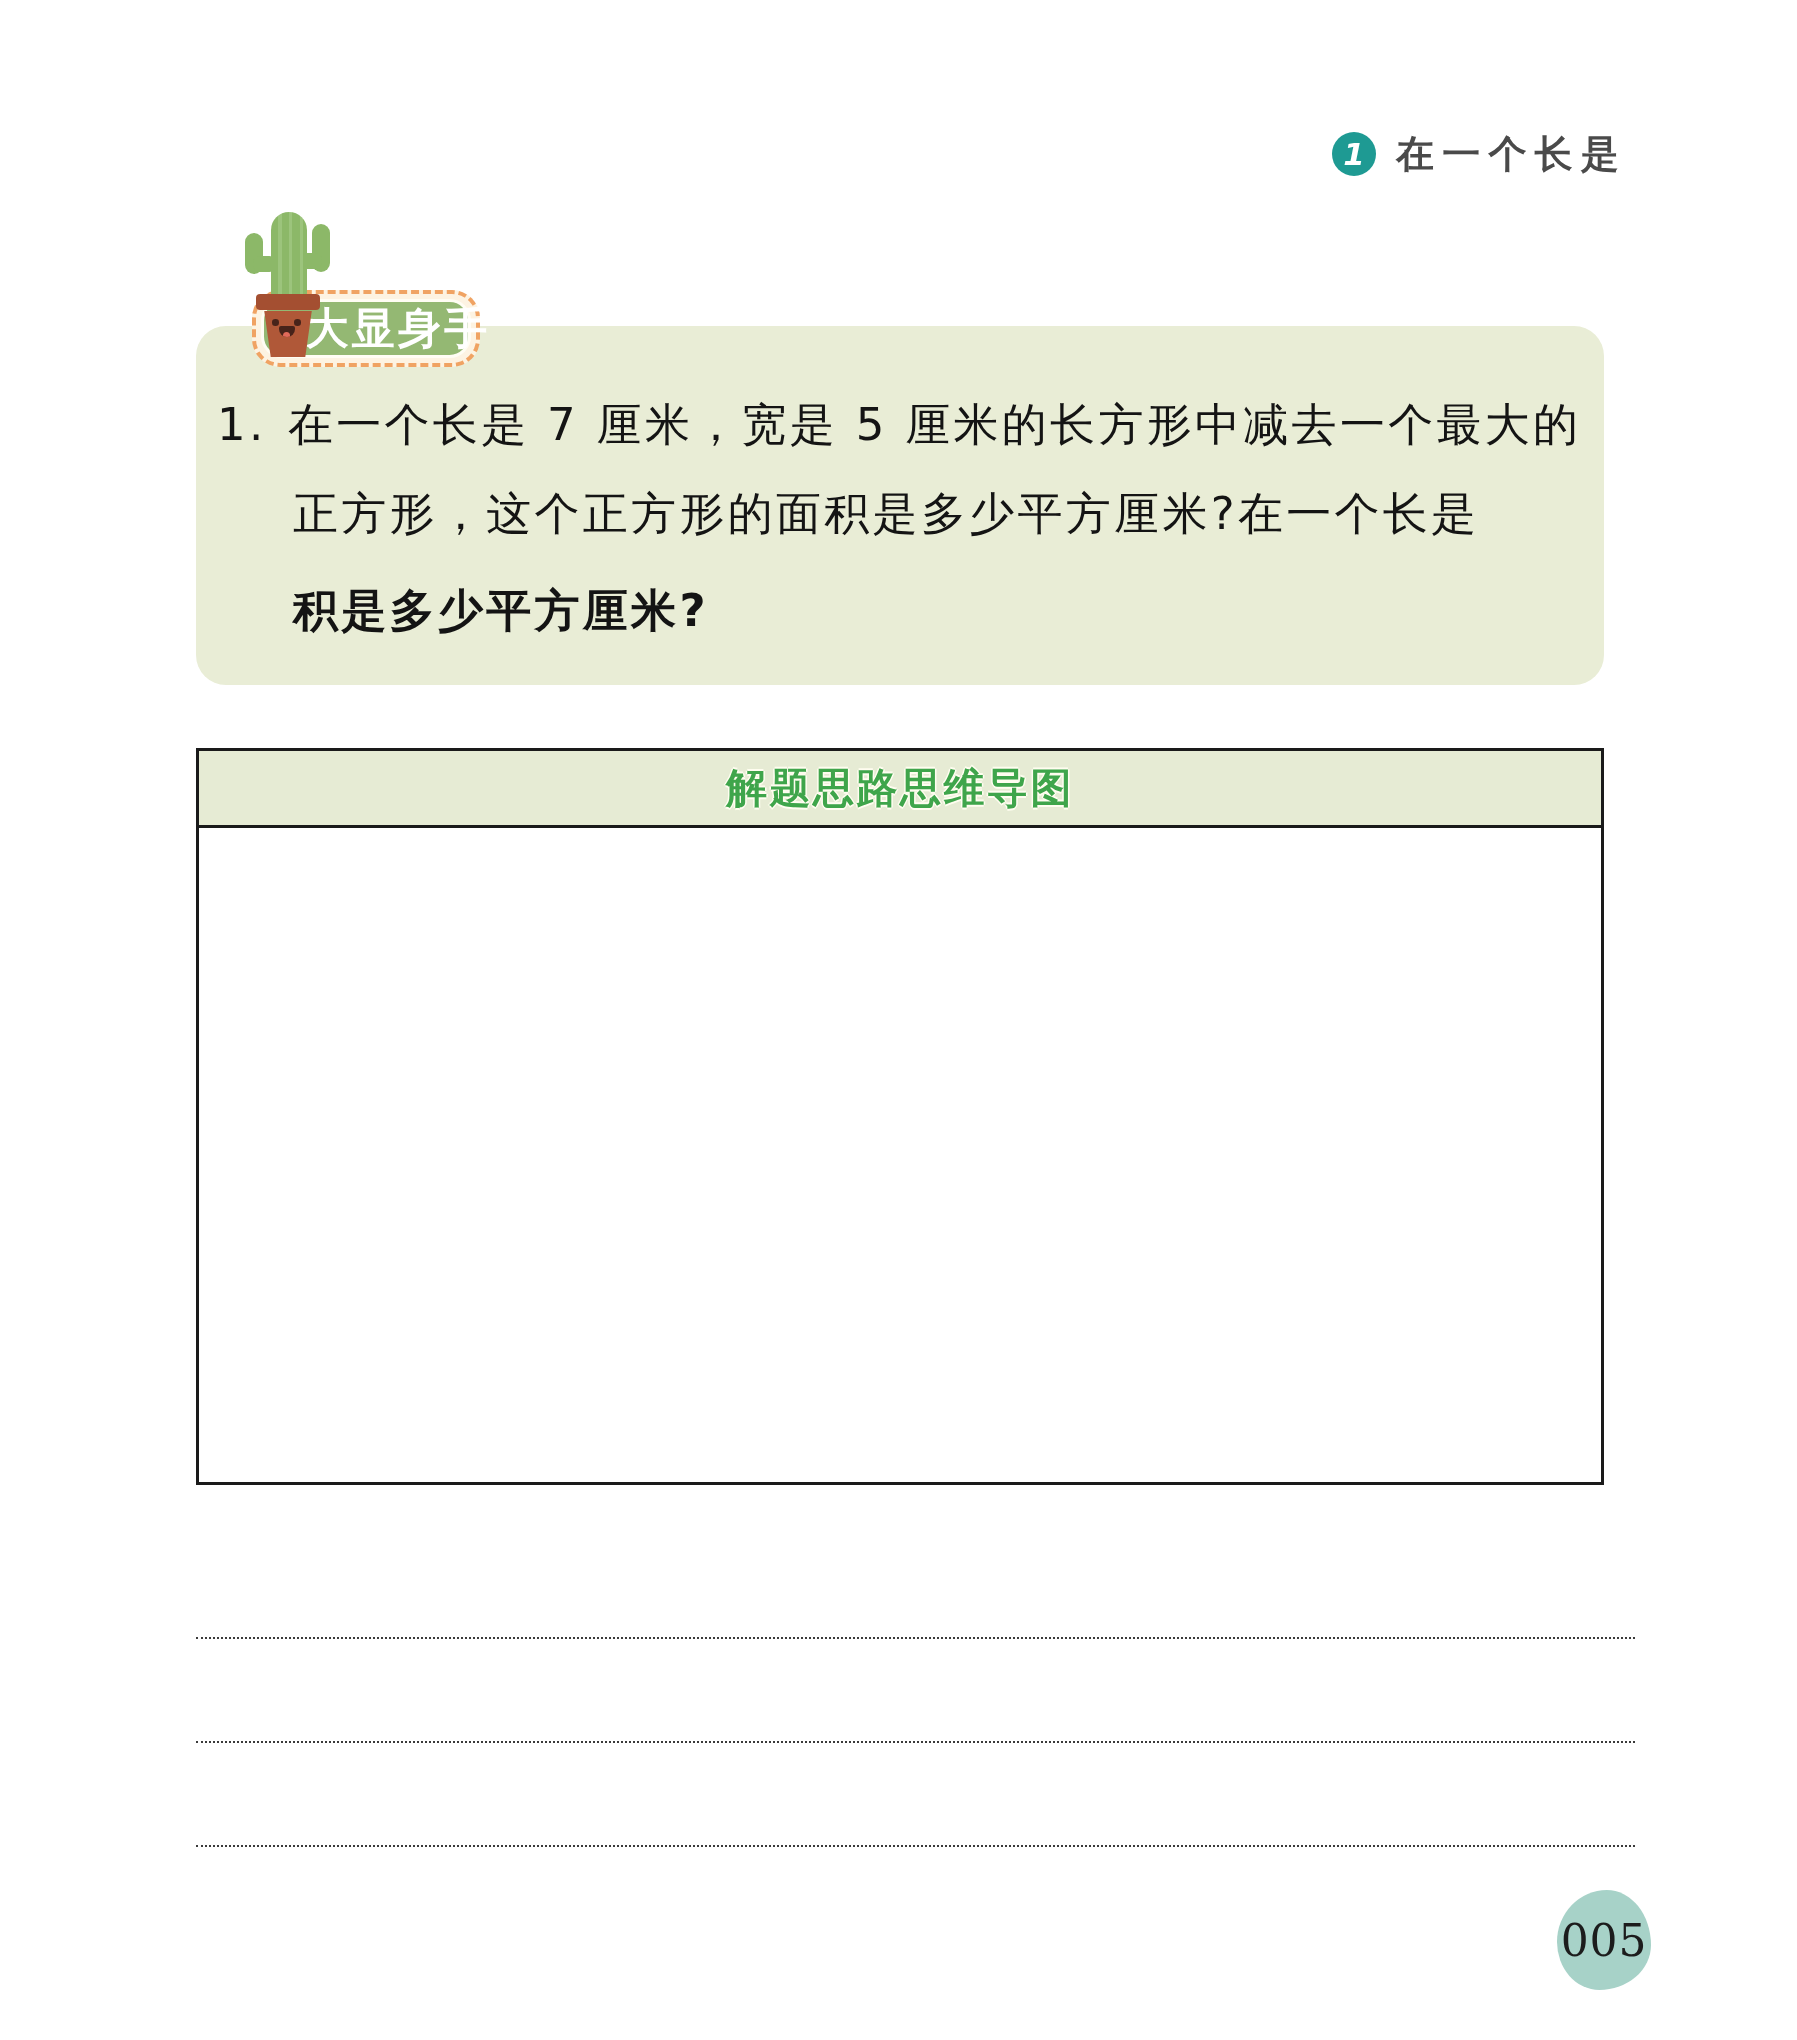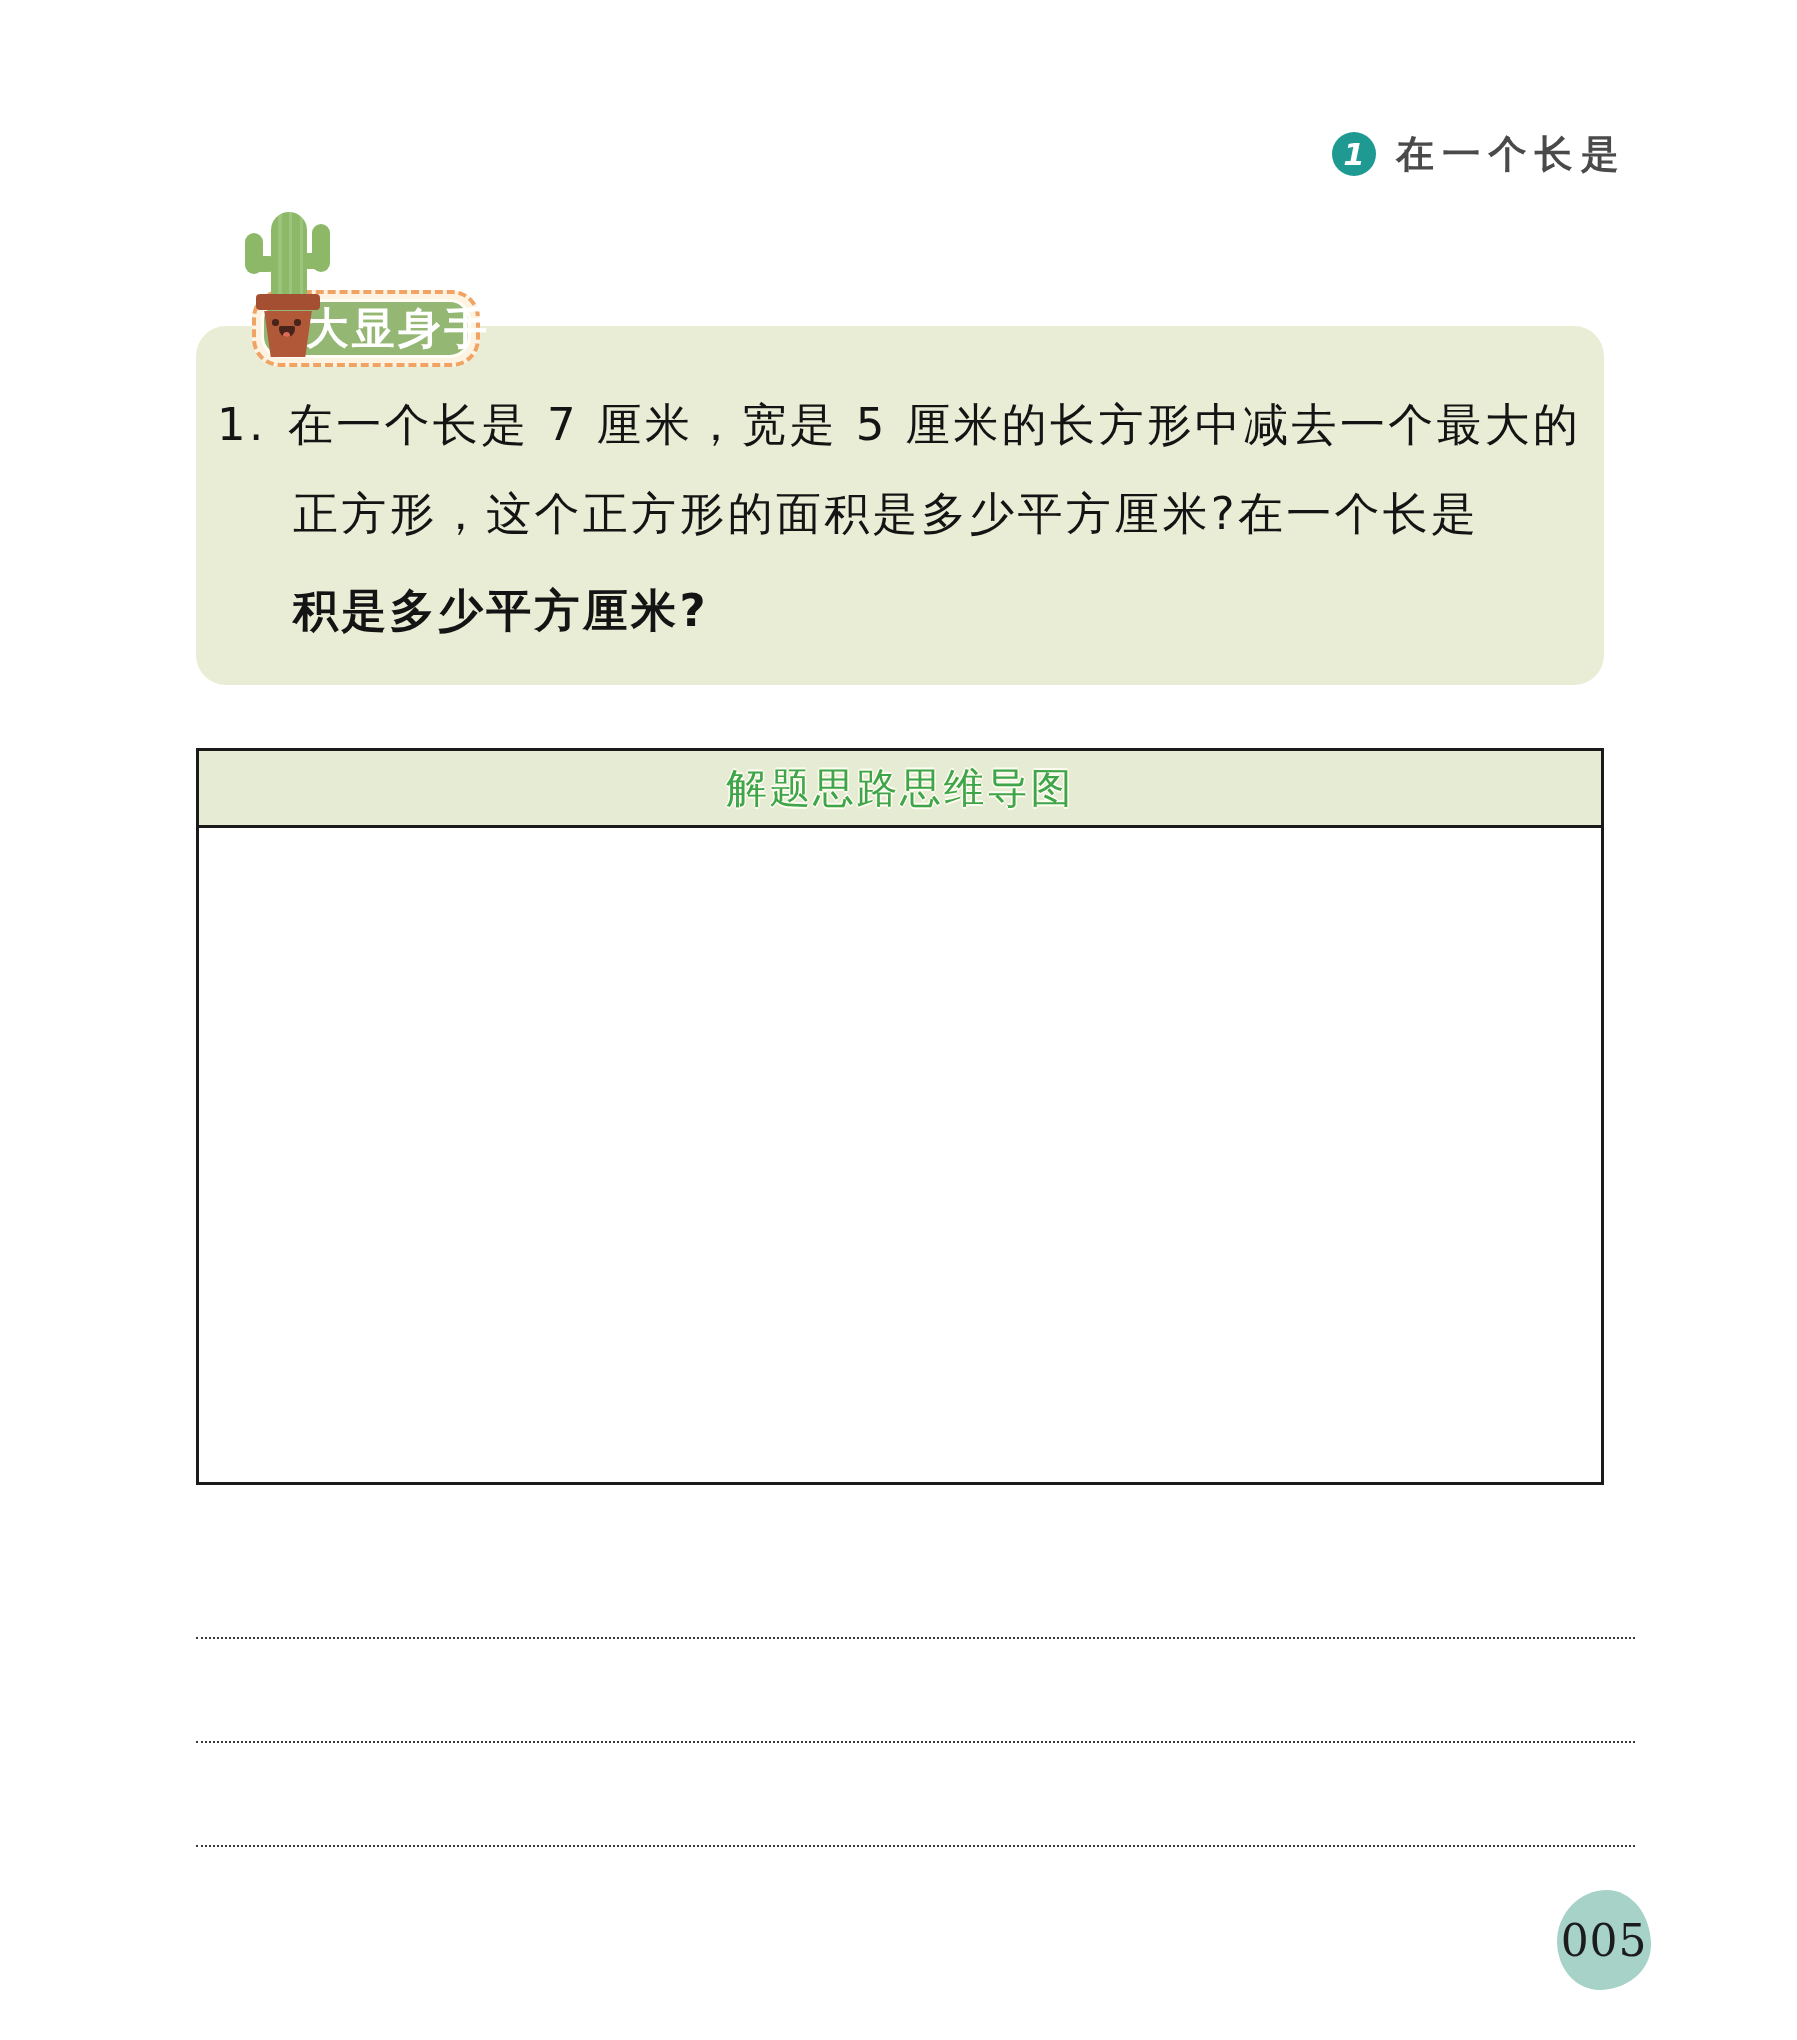--- a/index.html
+++ b/index.html
@@ -76,7 +76,7 @@
   .mindmap-header { height:77px; background:var(--mindmap-header-bg);
     border-bottom:3.3px solid var(--box-border); display:flex;
     align-items:center; justify-content:center; }
-  .mindmap-title { font-size:41px; font-weight:normal;
+  .mindmap-title { font-size:41px; font-weight:bold;
     color:var(--mindmap-title-green); letter-spacing:2.5px;
     text-shadow:1.6px 0 0 #fffdf0, -1.6px 0 0 #fffdf0, 0 1.6px 0 #fffdf0, 0 -1.6px 0 #fffdf0; }
   .mindmap-canvas { height:653px; background:#fff; }

